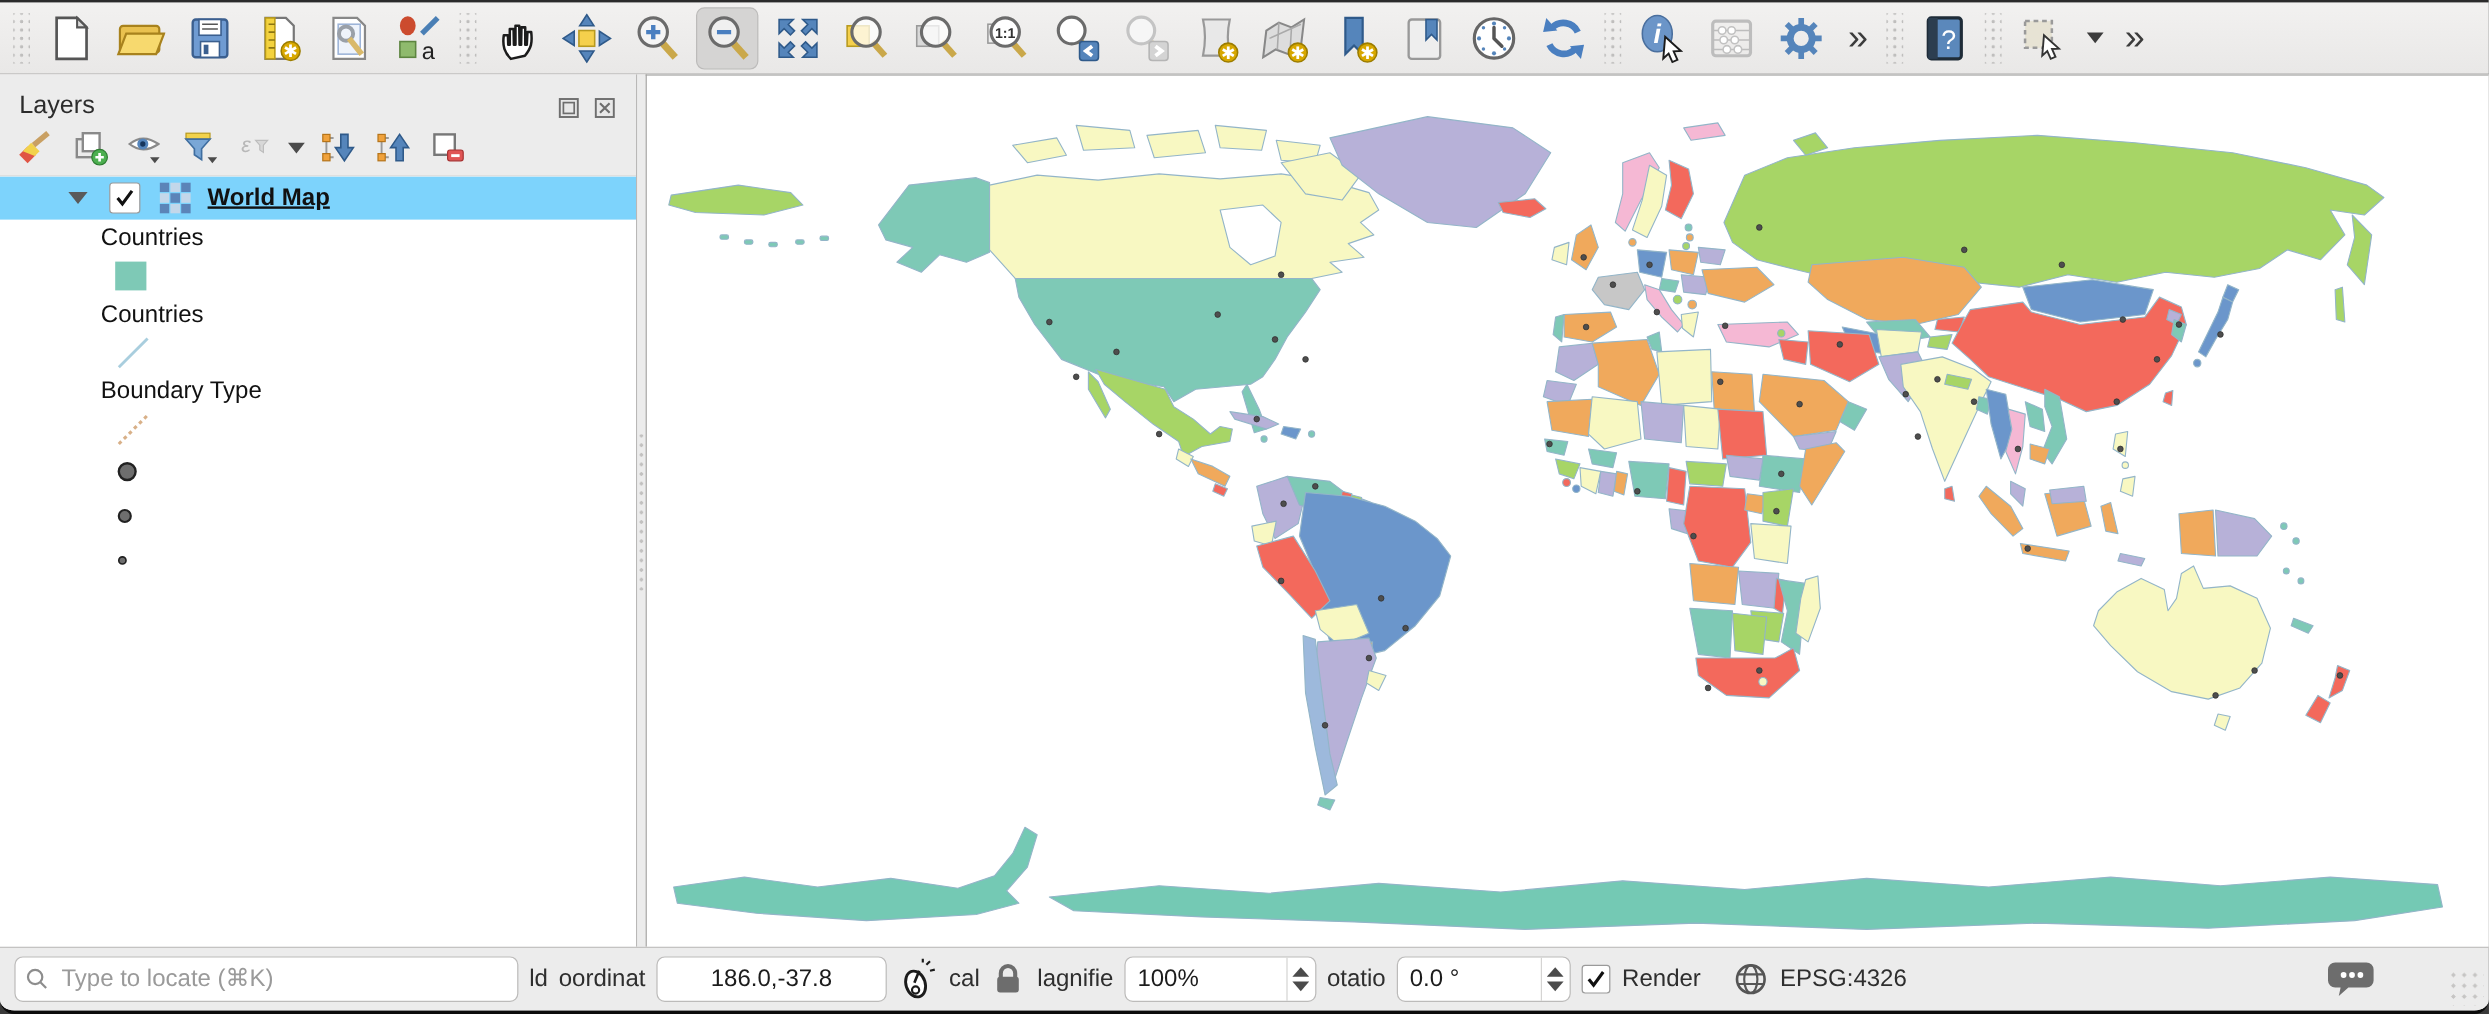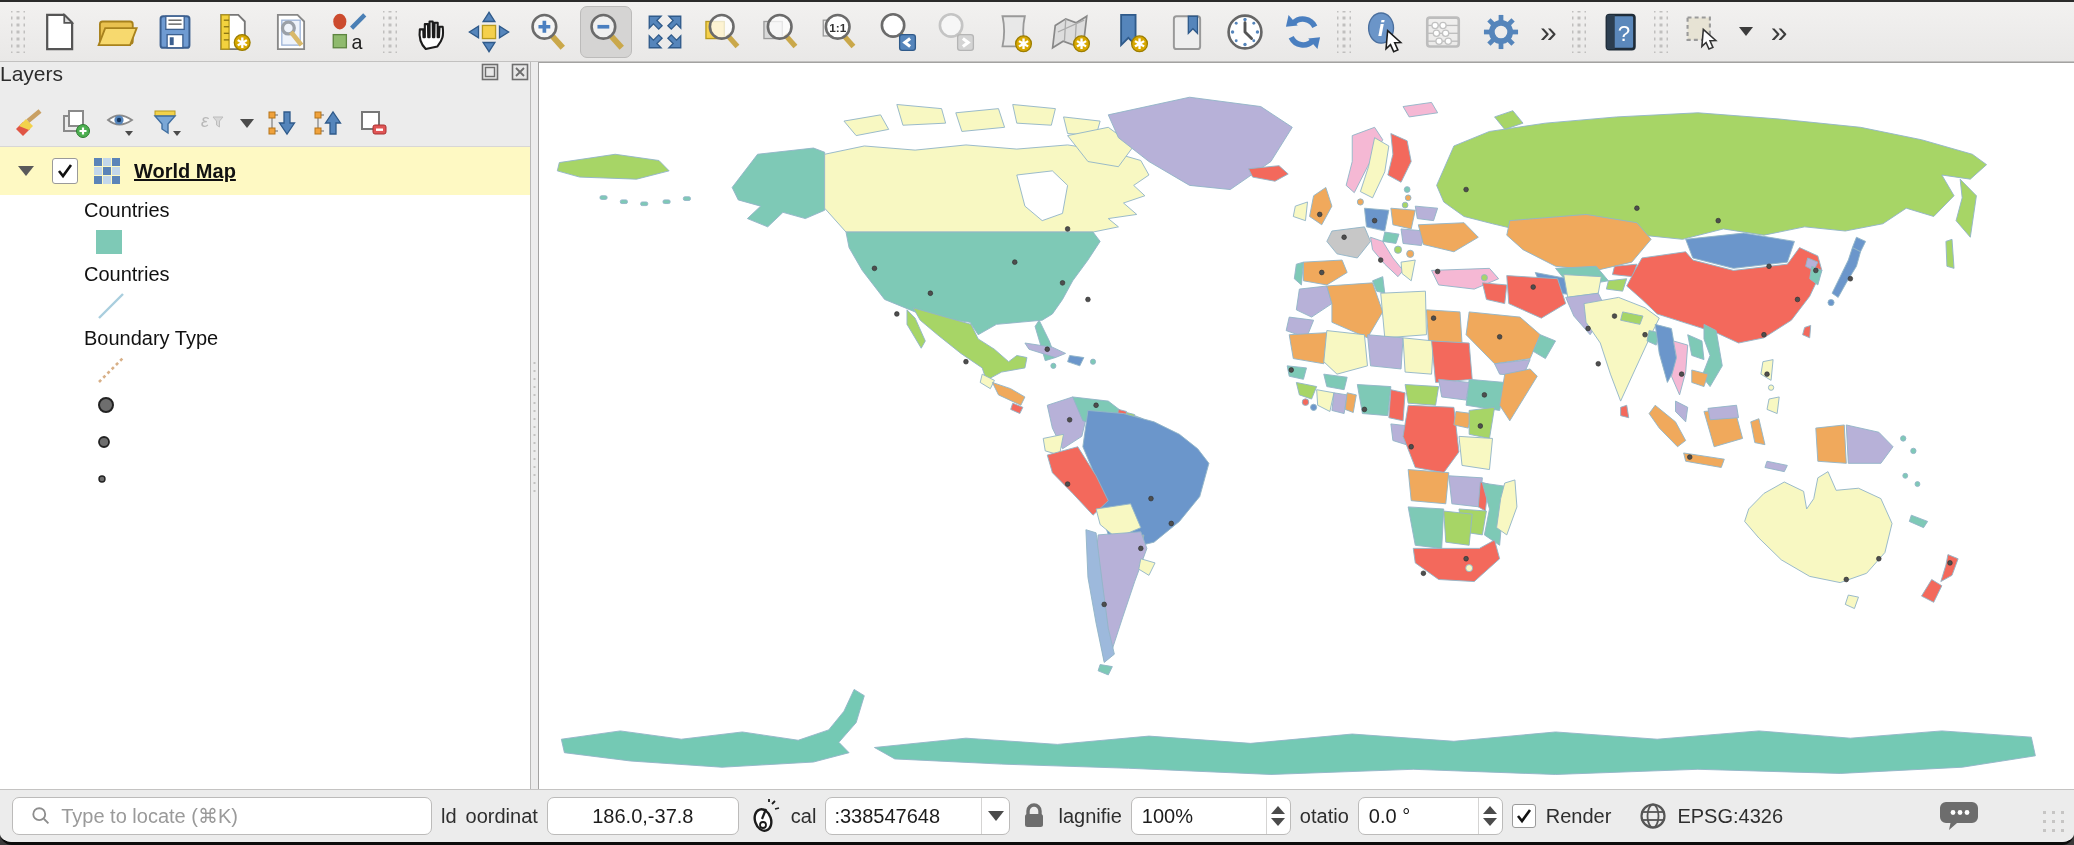--- a/index.html
+++ b/index.html
@@ -15,7 +15,7 @@
   
   .content{flex:1 1 auto;display:flex;min-height:0;}
   .layers-panel{width:530px;flex:0 0 auto;background:#ececec;display:flex;flex-direction:column;border-right:1px solid #b9b8b7;}
-  .panel-header{height:38px;display:flex;align-items:flex-start;padding:0 0;flex:0 0 auto;}
+  .panel-header{height:38px;display:flex;align-items:flex-end;padding:0 16px;flex:0 0 auto;}
   .panel-title{font-size:21px;color:#2c2c2c;}
   .panel-hbtns{margin-left:auto;display:flex;gap:10px;}
   .phb svg{width:20px;height:20px;display:block;}

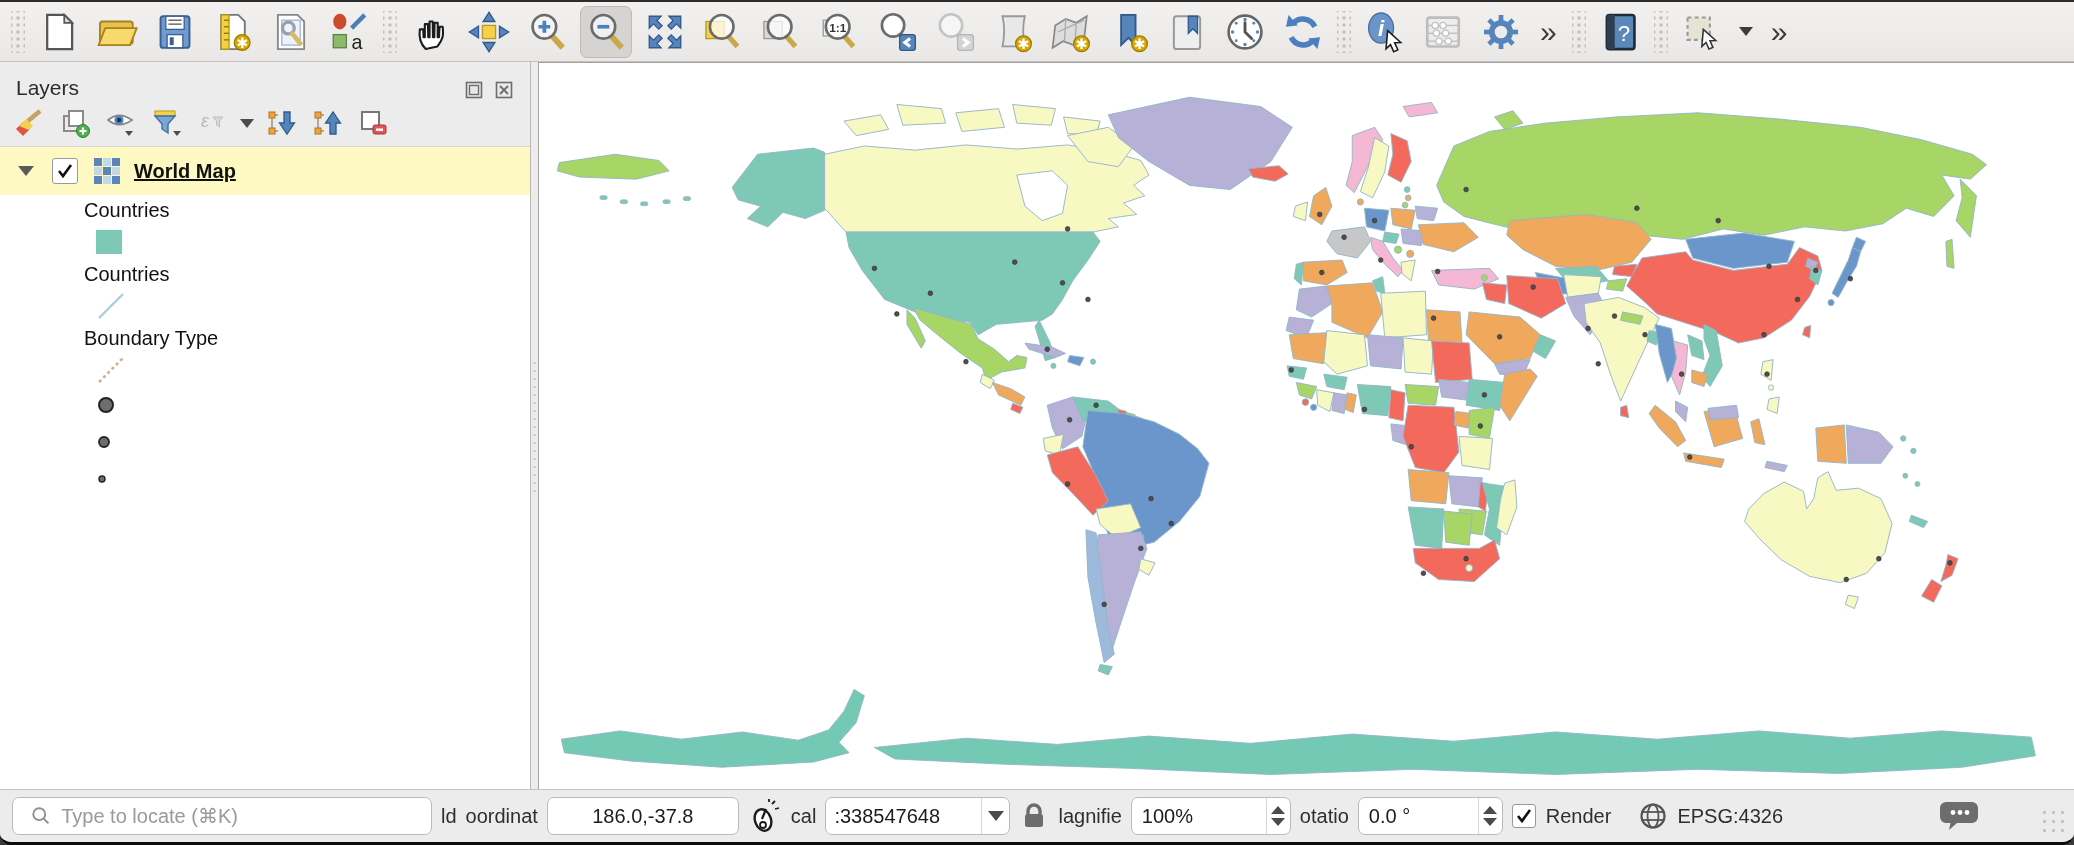--- a/index.html
+++ b/index.html
@@ -23,7 +23,7 @@
   .pti{width:42px;height:38px;display:flex;align-items:center;justify-content:center;}
   .pti svg{width:32px;height:32px;display:block;}
   .tree{flex:1 1 auto;background:#ffffff;border-top:1px solid #d8d7d6;overflow:hidden;font-size:20px;color:#111;}
-  .group-row{height:48px;display:flex;align-items:center;background:#fef9c3;}
+  .group-row{height:36px;display:flex;align-items:center;background:#7dd3fc;padding-left:39px;}
   .caret{width:0;height:0;border-left:8px solid transparent;border-right:8px solid transparent;border-top:10px solid #5a5a5a;margin-left:18px;}
   .cbx{width:24px;height:24px;background:#fff;border:1.5px solid #9a9a9a;border-radius:3px;margin-left:18px;display:flex;align-items:center;justify-content:center;}
   .cbx svg{width:18px;height:18px;}

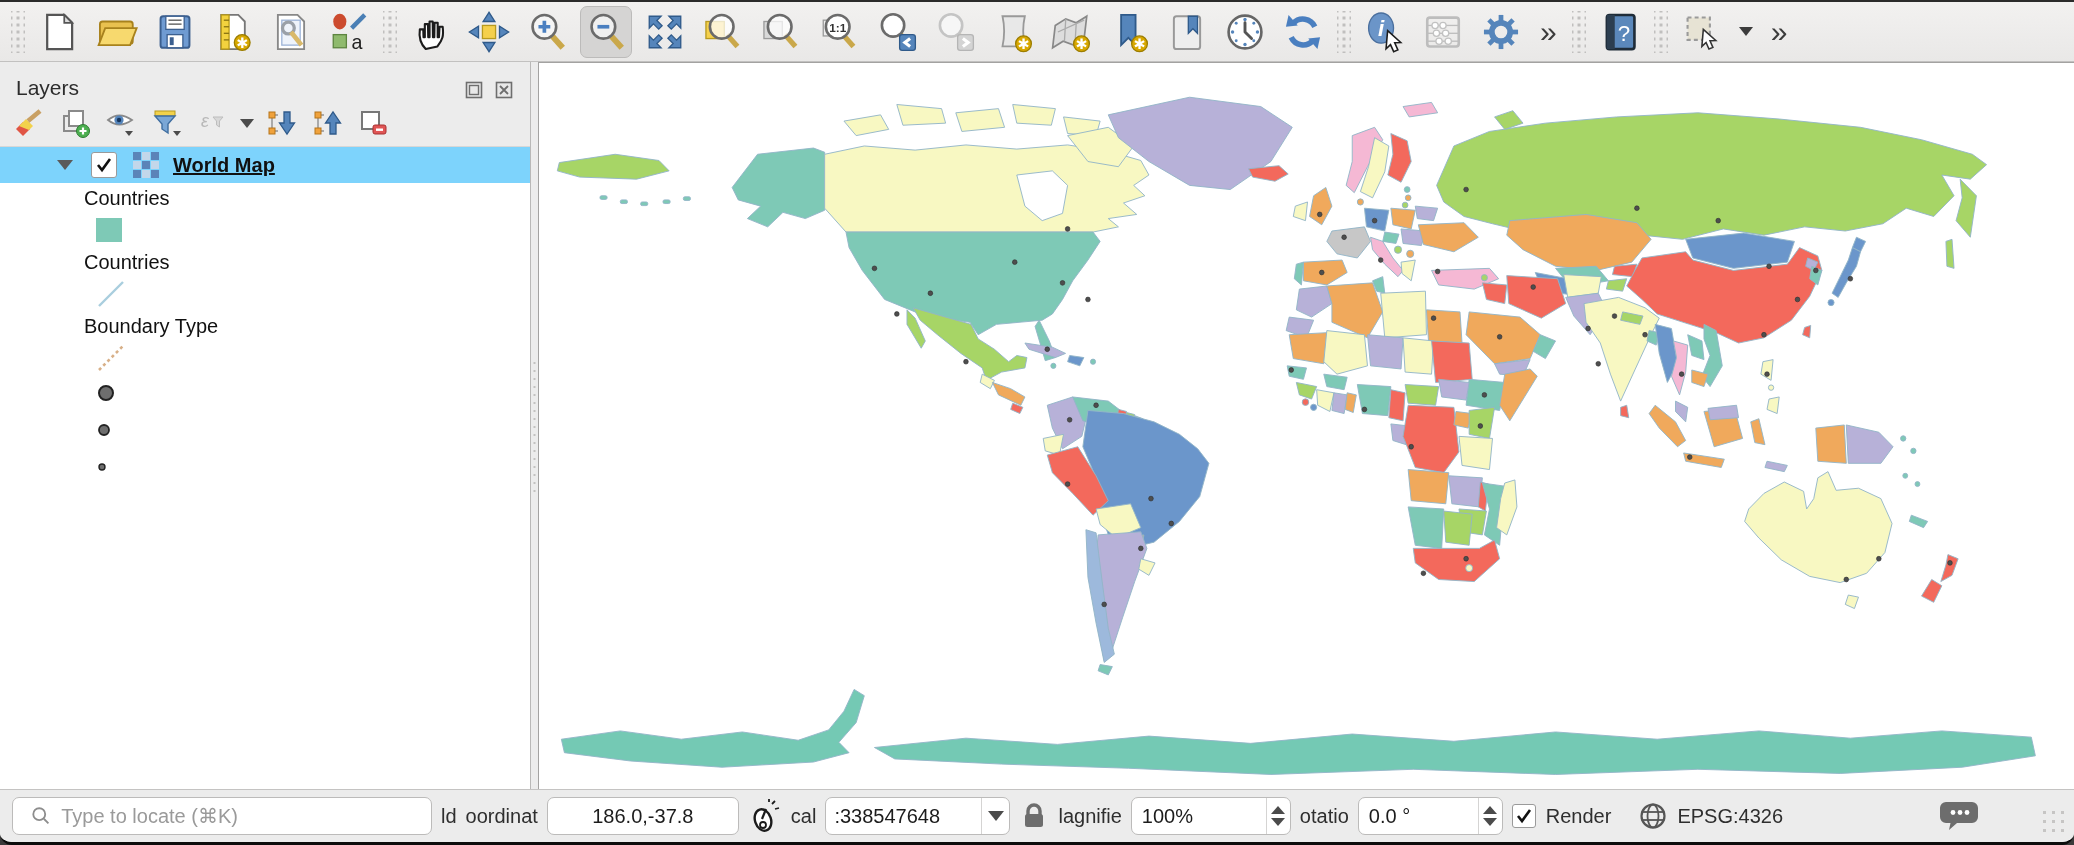--- a/index.html
+++ b/index.html
@@ -40,7 +40,7 @@
   
   .statusbar{height:52px;background:#ececec;border-top:1px solid #c4c3c2;display:flex;align-items:center;padding:0 12px;gap:9px;font-size:20px;color:#2e2e2e;flex:0 0 auto;position:relative;}
   .sfield{background:#fff;border:1px solid #bcbbba;border-radius:7px;height:38px;display:flex;align-items:center;box-sizing:border-box;}
-  .locator{width:420px;padding:0 18px;gap:8px;color:#9a9a9a;}
+  .locator{width:420px;padding:0 8px;gap:8px;color:#9a9a9a;}
   .locator input{border:none;outline:none;font-size:20px;color:#333;width:100%;background:transparent;font-family:inherit;}
   .locator input::placeholder{color:#9a9a9a;}
   .val-input{border:none;outline:none;font-size:20px;color:#1c1c1c;text-align:center;width:100%;background:transparent;font-family:inherit;}

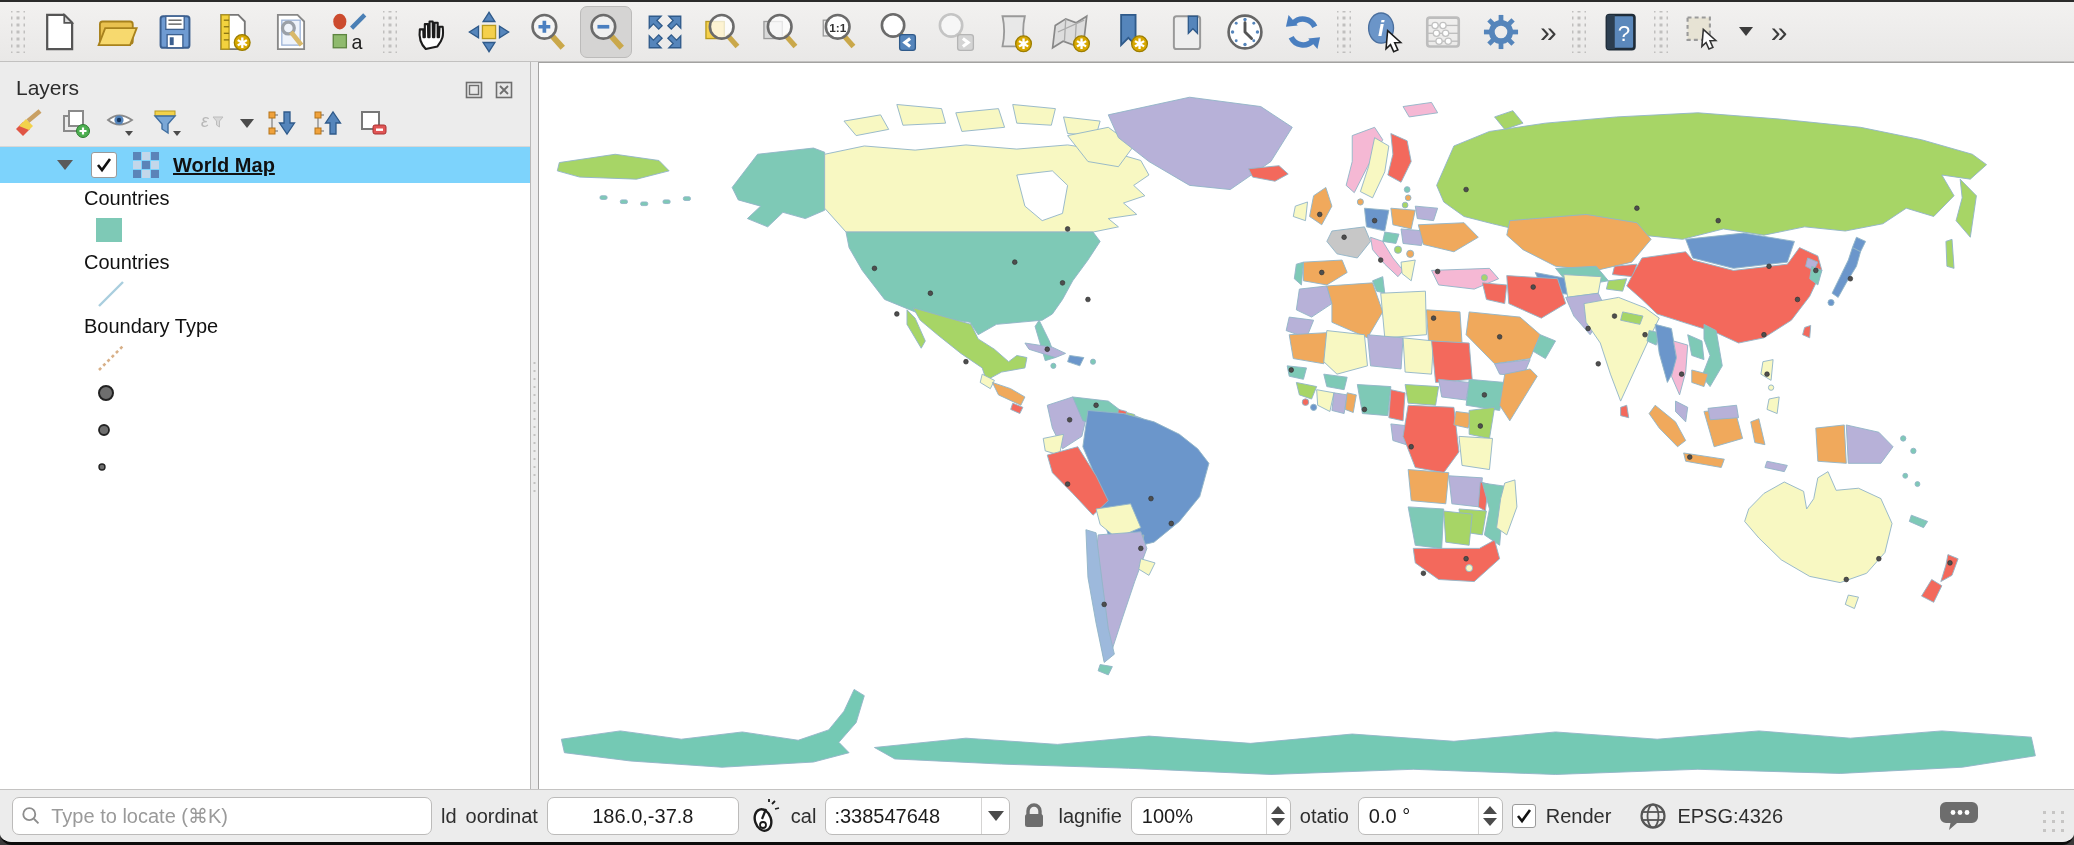--- a/index.html
+++ b/index.html
@@ -732,12 +732,6 @@
         </svg>
       </span>
     <span class="slabel">cal</span>
-    <div class="sfield" style="width:185px">
-      <input class="val-input" style="text-align: left; padding-left: 8px;" value=":338547648">
-      <span class="combo-arrow">
-          <i></i>
-        </span>
-    </div>
     <span class="sicon">
         <svg width="30" height="30" viewBox="0 0 30 30">
           <path d="M9 14 v-4 a6 6 0 0 1 12 0 v4" fill="none" stroke="#6d6d6d" stroke-width="3.4"></path>

